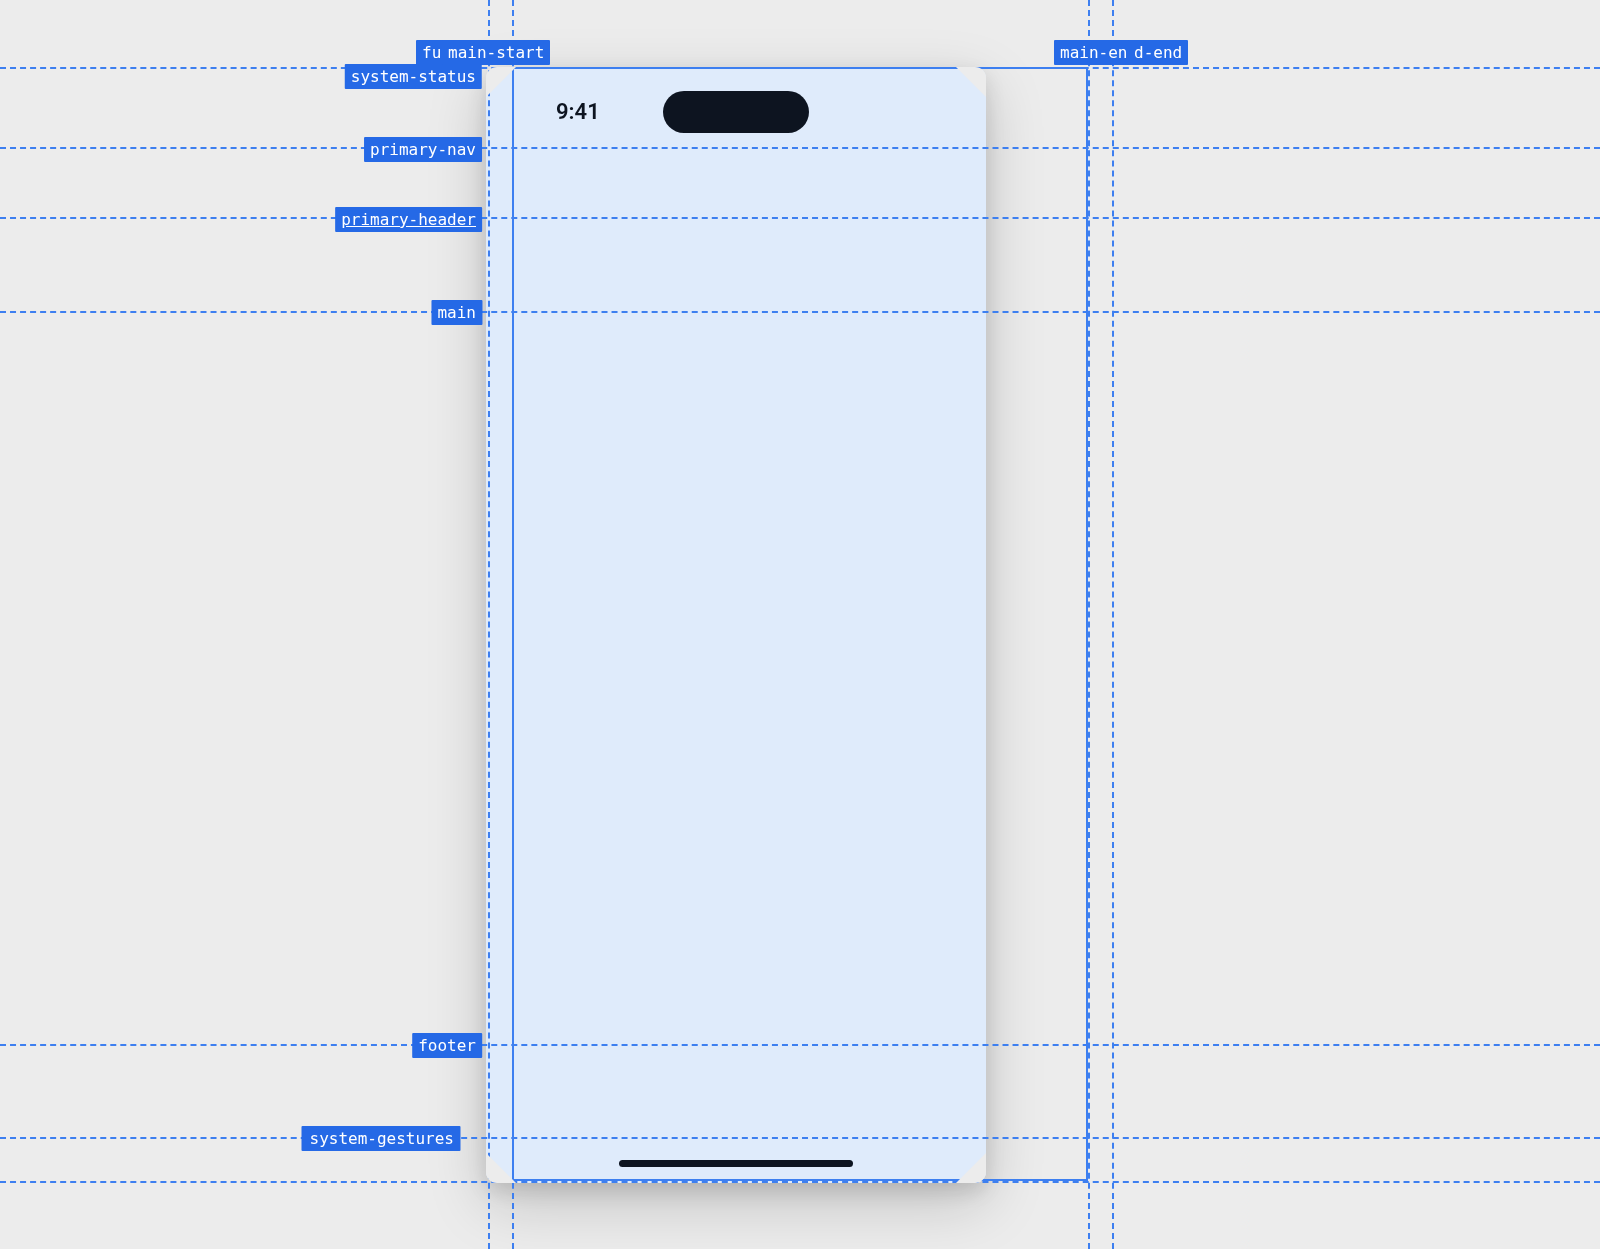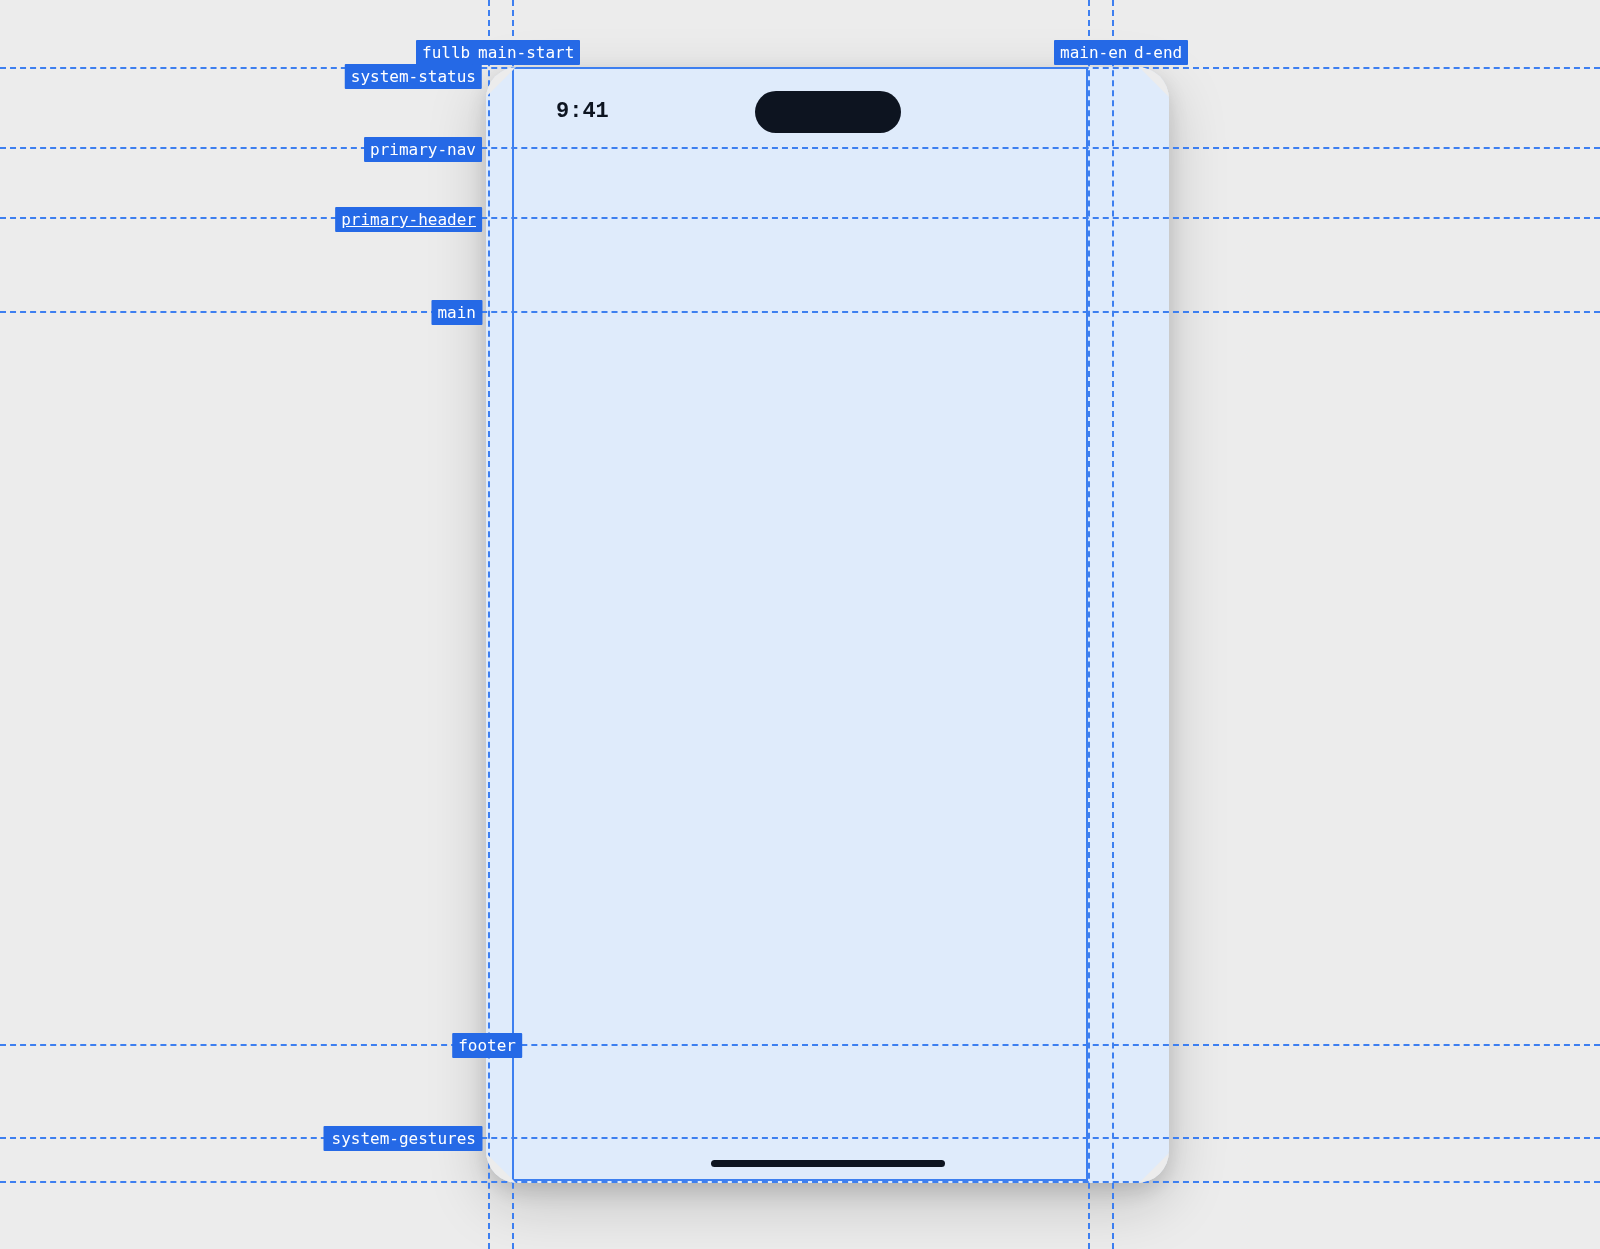--- a/index.html
+++ b/index.html
@@ -168,7 +168,7 @@
     
     
     .label.l-fullb      { top: 40px; left: 416px; }
-    .label.l-main-start { top: 40px; left: 472px; }
+    .label.l-main-start { top: 40px; left: 442px; }
     .label.l-main-end   { top: 40px; left: 1054px; }
     .label.l-d-end      { top: 40px; left: 1128px; text-align: right; }
     

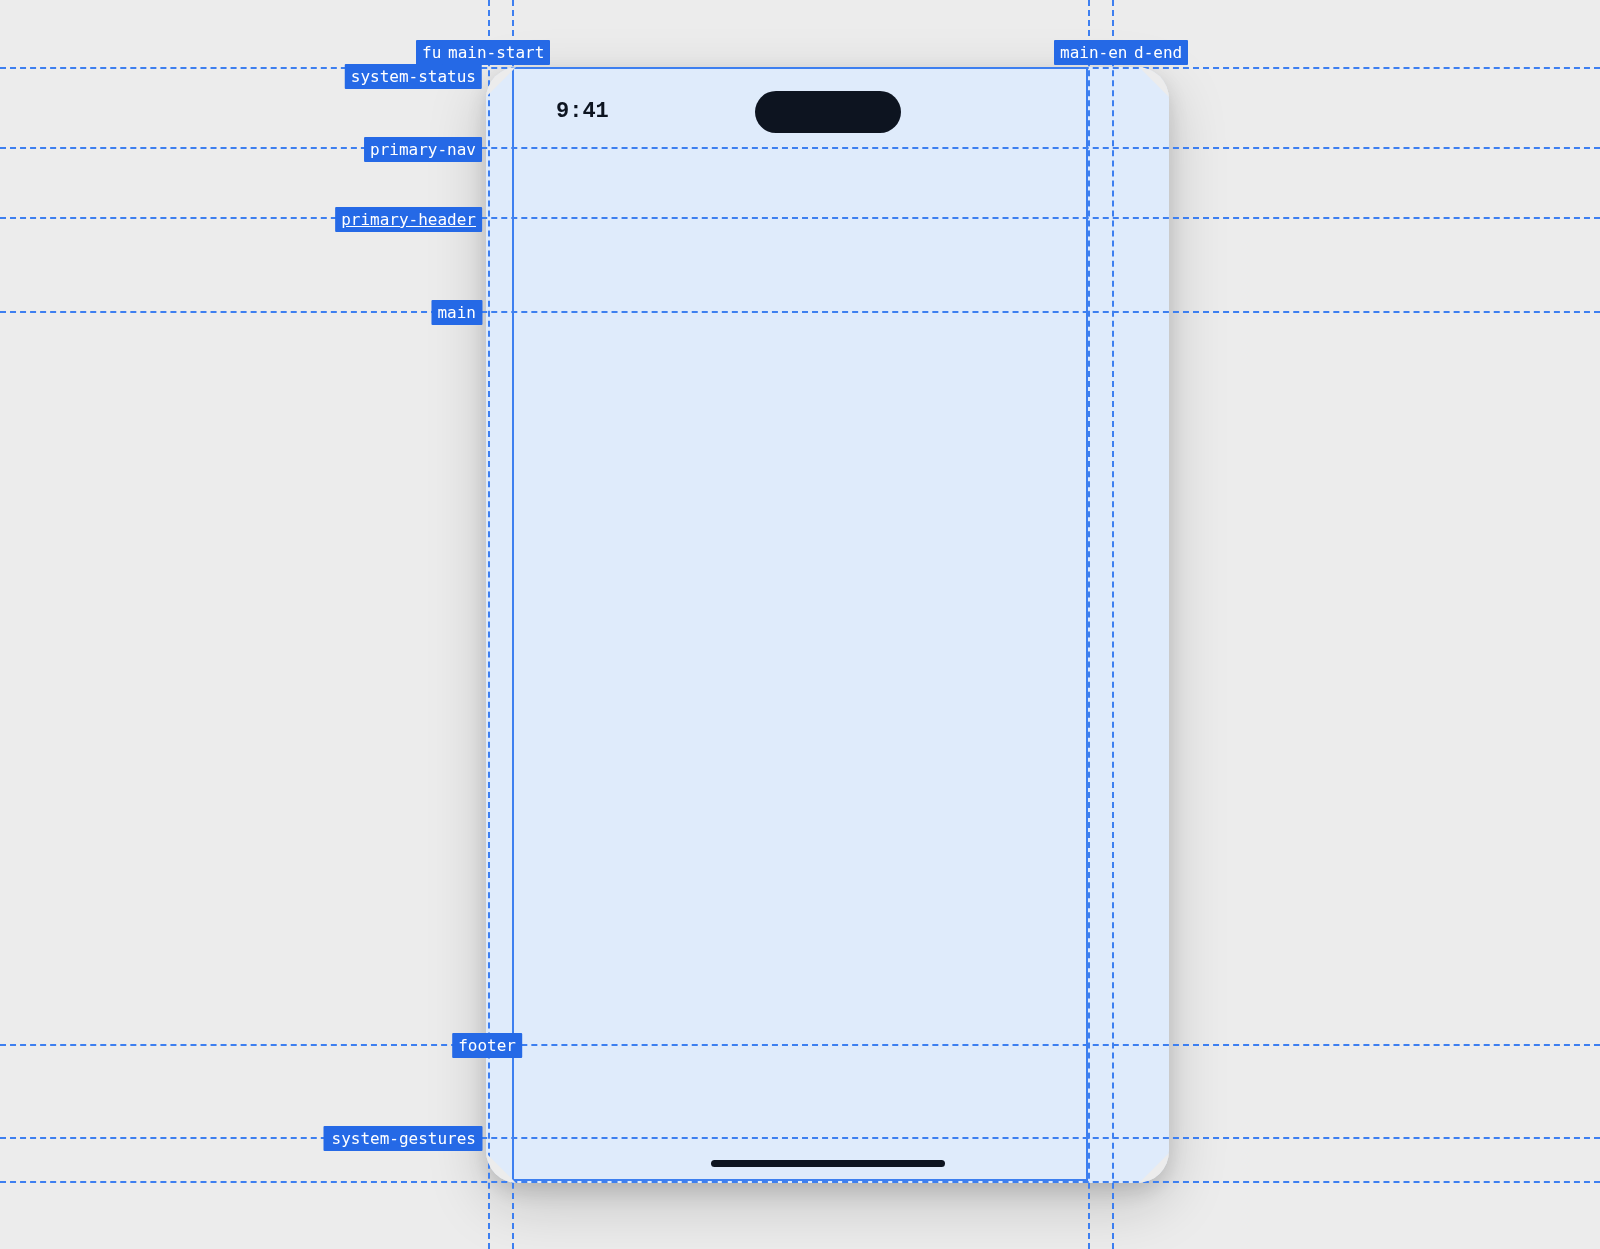--- a/index.html
+++ b/index.html
@@ -22,13 +22,12 @@
       position: absolute;
       left: 486px;
       top: 67px;
-      width: 683px;
+      width: 500px;
       height: 1116px;
       background: #dfebfb;
-      border-radius: 32px;
+      border-radius: 11px;
       box-shadow: 0 20px 60px rgba(0,0,0,0.18), 0 8px 20px rgba(0,0,0,0.12);
       overflow: hidden;
-      font-family: Liberation Mono, monospace;
     }
     
     

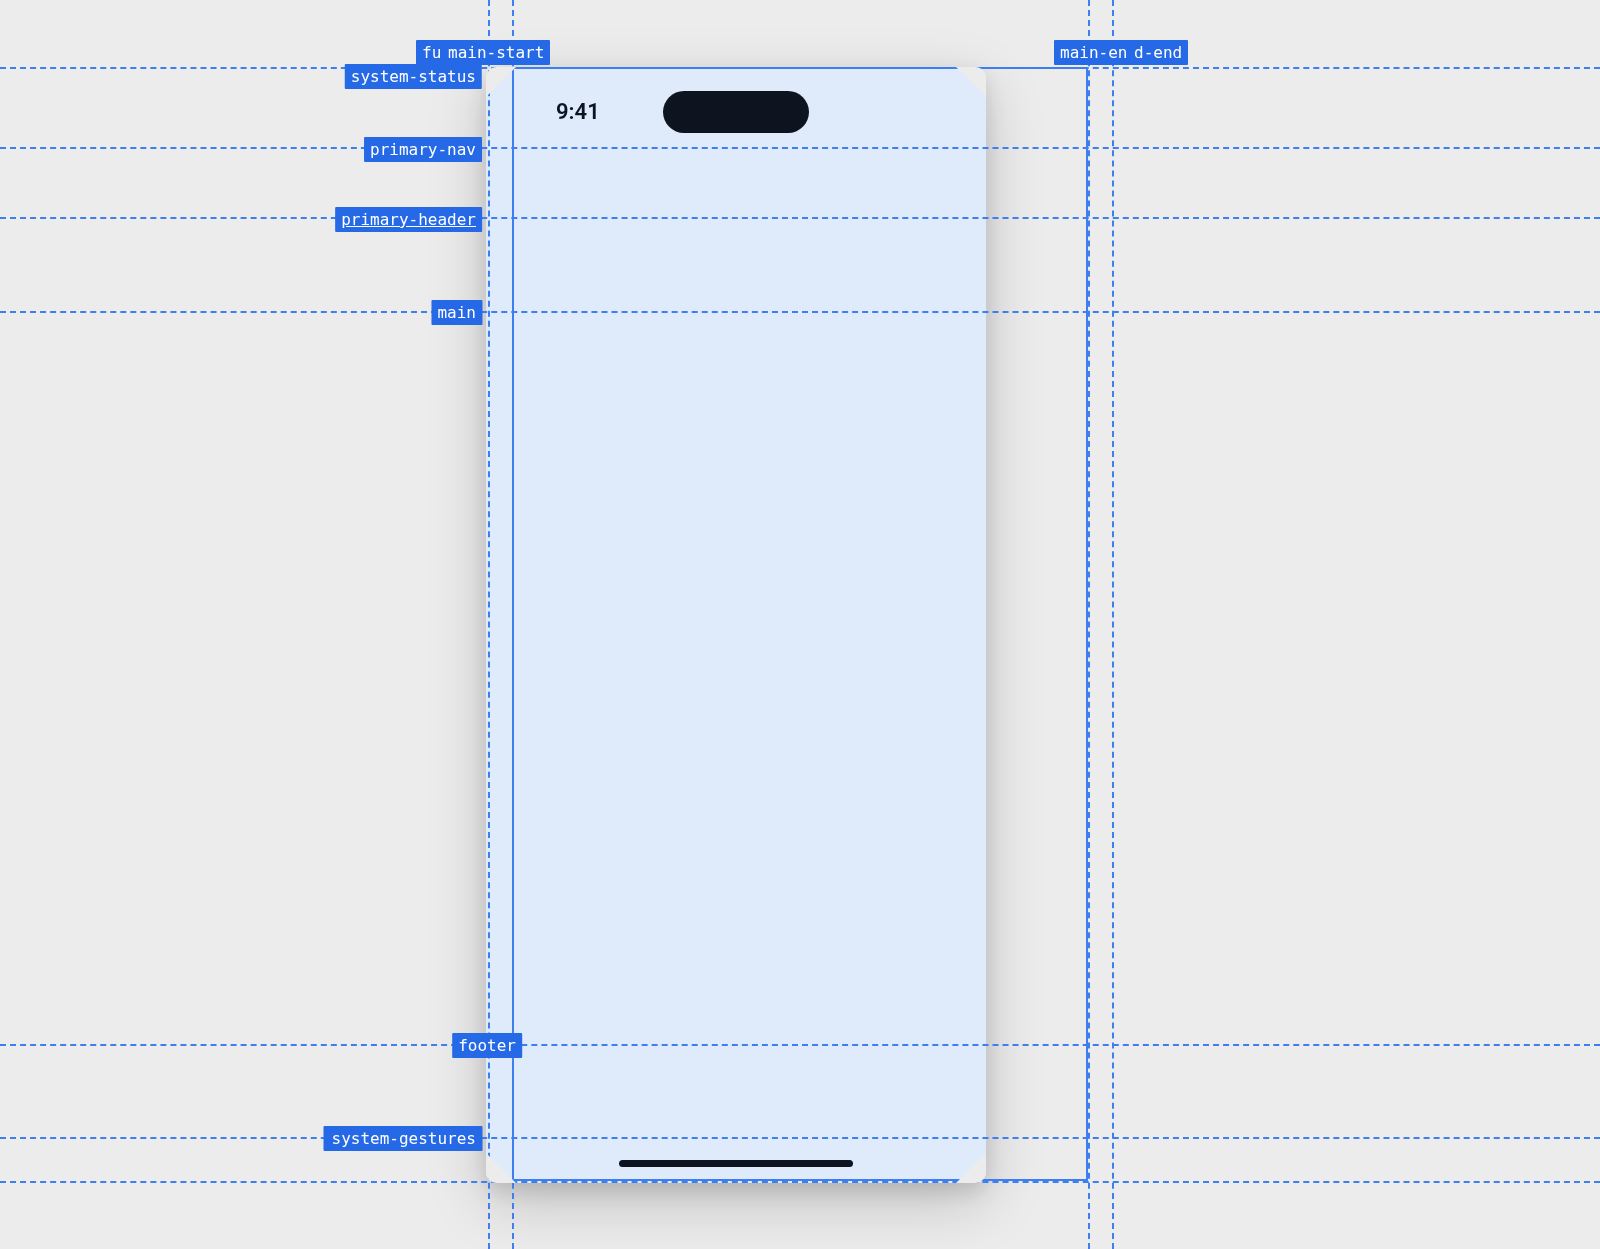--- a/index.html
+++ b/index.html
@@ -162,7 +162,7 @@
     .label.l-primary-nav     { top: 137px; left: 482px; transform: translateX(-100%); padding-left: 6px; }
     .label.l-primary-header  { top: 207px; left: 482px; transform: translateX(-100%); text-decoration: underline; }
     .label.l-main            { top: 300px; left: 482px; transform: translateX(-100%); }
-    .label.l-footer          { top: 1033px;left: 482px; transform: translateX(-100%); margin-left: 40px; }
+    .label.l-footer          { top: 1033px;left: 482px; transform: translateX(-100%); }
     .label.l-system-gestures { top: 1126px;left: 482px; transform: translateX(-100%); padding-left: 8px; }
     
     

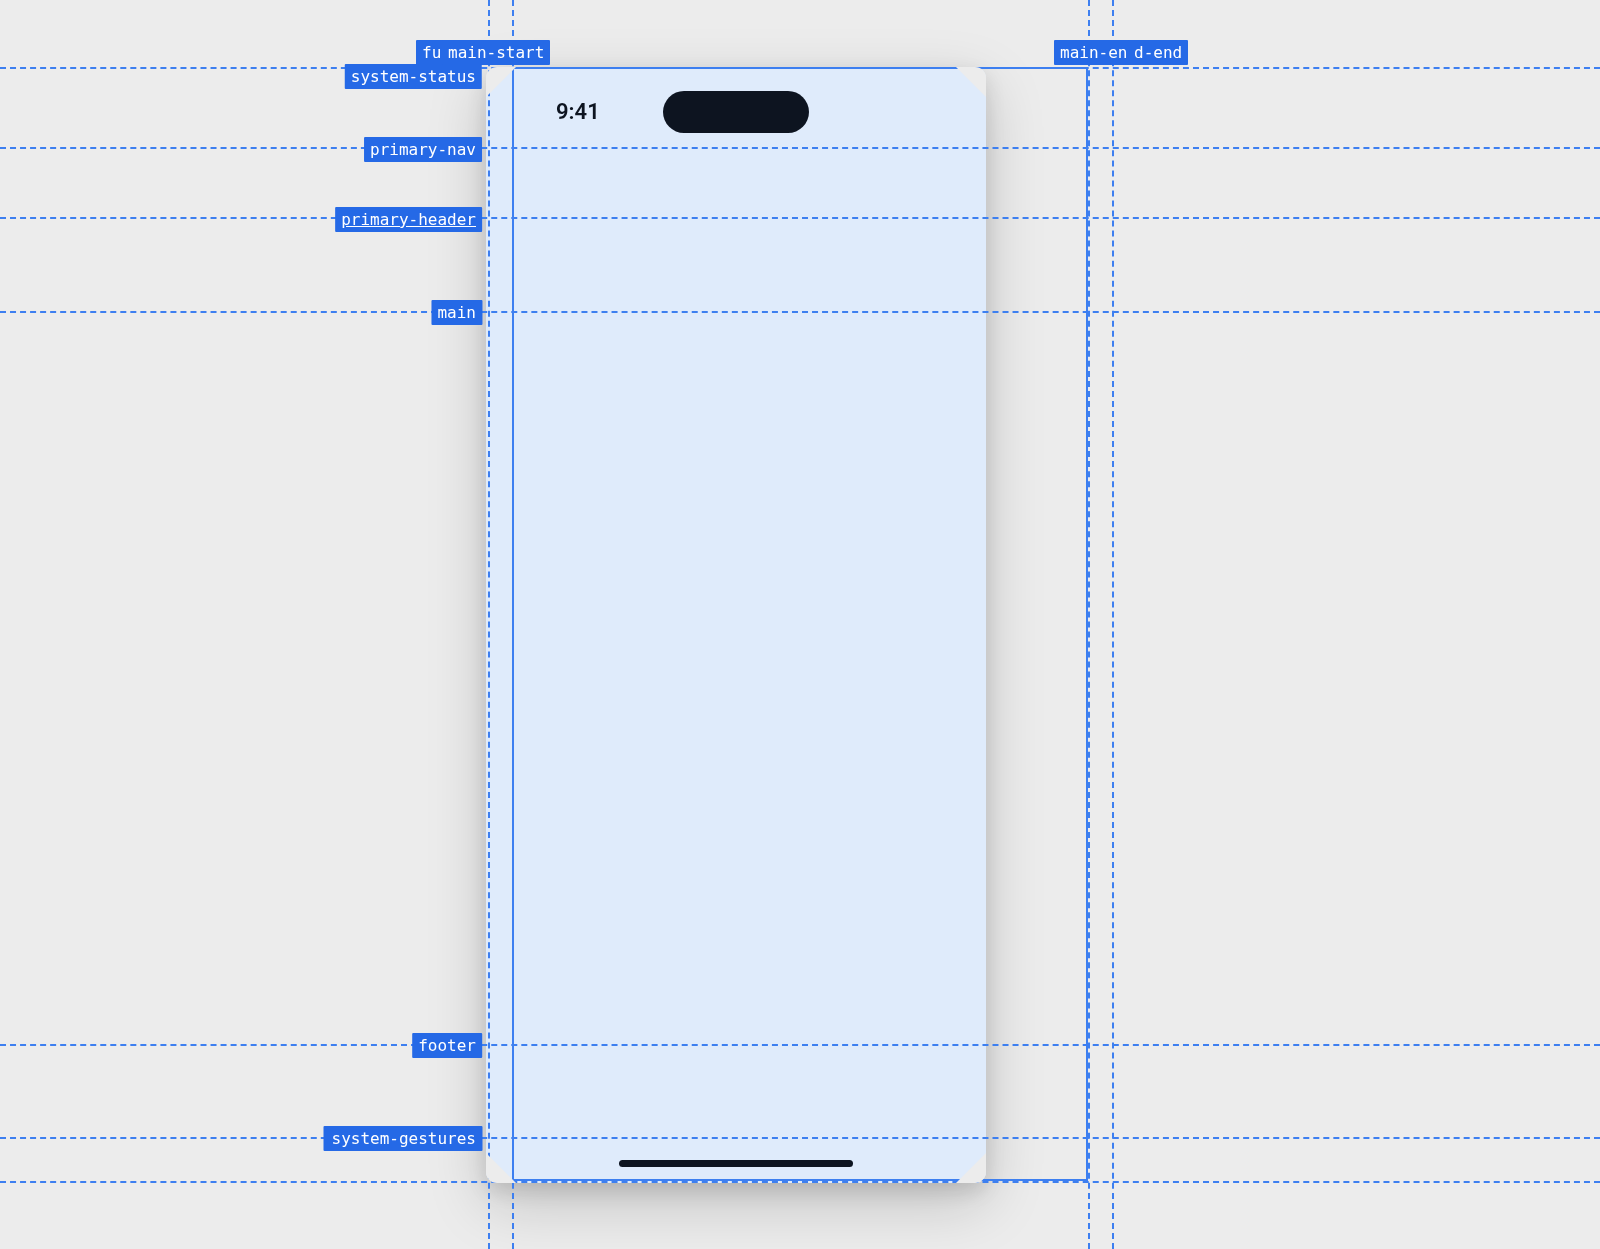--- a/index.html
+++ b/index.html
@@ -163,7 +163,7 @@
     .label.l-primary-header  { top: 207px; left: 482px; transform: translateX(-100%); text-decoration: underline; }
     .label.l-main            { top: 300px; left: 482px; transform: translateX(-100%); }
     .label.l-footer          { top: 1033px;left: 482px; transform: translateX(-100%); }
-    .label.l-system-gestures { top: 1126px;left: 482px; transform: translateX(-100%); padding-left: 8px; }
+    .label.l-system-gestures { top: 1126px;left: 460px; transform: translateX(-100%); padding-left: 8px; }
     
     
     .label.l-fullb      { top: 40px; left: 416px; }

